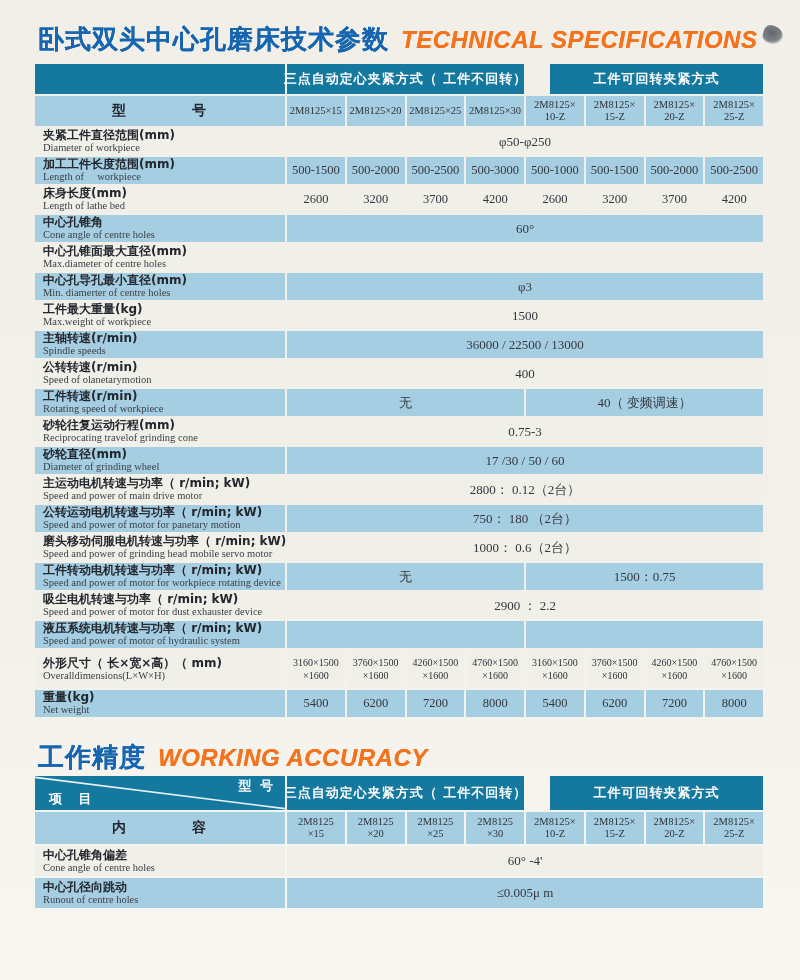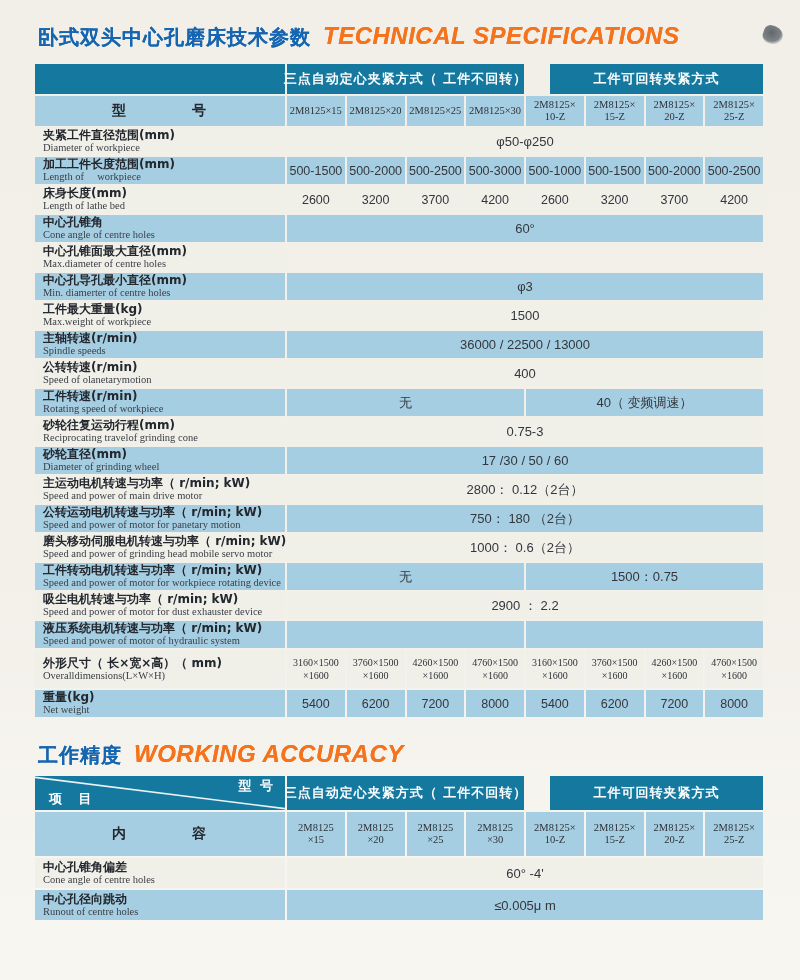--- a/index.html
+++ b/index.html
@@ -10,7 +10,7 @@
   }
   
   .sec-title{position:absolute;left:38px;display:flex;align-items:baseline;white-space:nowrap;}
-  .tzh{font-weight:900;font-size:20px;letter-spacing:1px;color:#1565b0;
+  .tzh{font-weight:900;font-size:26px;letter-spacing:1px;color:#1565b0;
        text-shadow:0 0 .5px #1565b0;}
   .ten{font-weight:900;font-style:italic;font-size:24px;letter-spacing:.5px;color:#f4731c;
        margin-left:12px;text-shadow:0 0 .5px #f4731c;font-family:"Liberation Sans",sans-serif;}

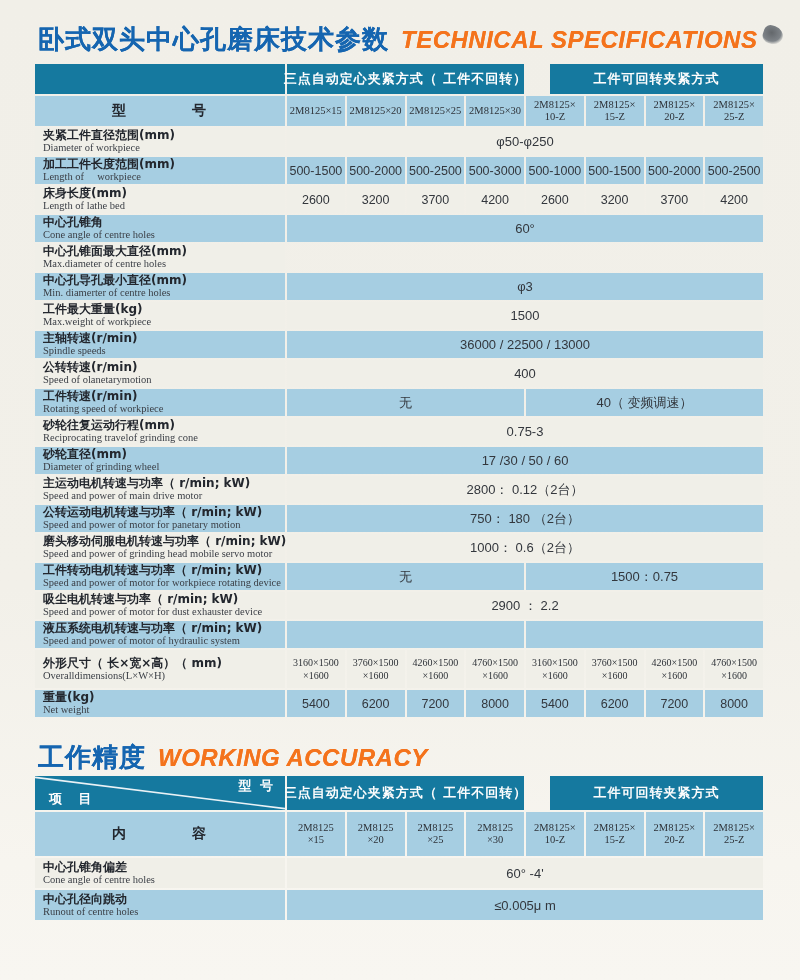--- a/index.html
+++ b/index.html
@@ -35,7 +35,7 @@
   .en{font-family:"Liberation Serif","DejaVu Serif",serif;font-size:10.5px;line-height:1.1;
       color:#3a3e45;white-space:nowrap;}
   .label-center{font-weight:bold;font-size:14px;color:#23272e;letter-spacing:2px;}
-  .val{font-family:Liberation Sans, sans-serif;font-size:13px;color:#33373d;
+  .val{font-family:Liberation Serif, serif;font-size:13px;color:#33373d;
        white-space:nowrap;}
   .num{font-size:12.5px;}
   .merged{grid-column:2/span 8;}

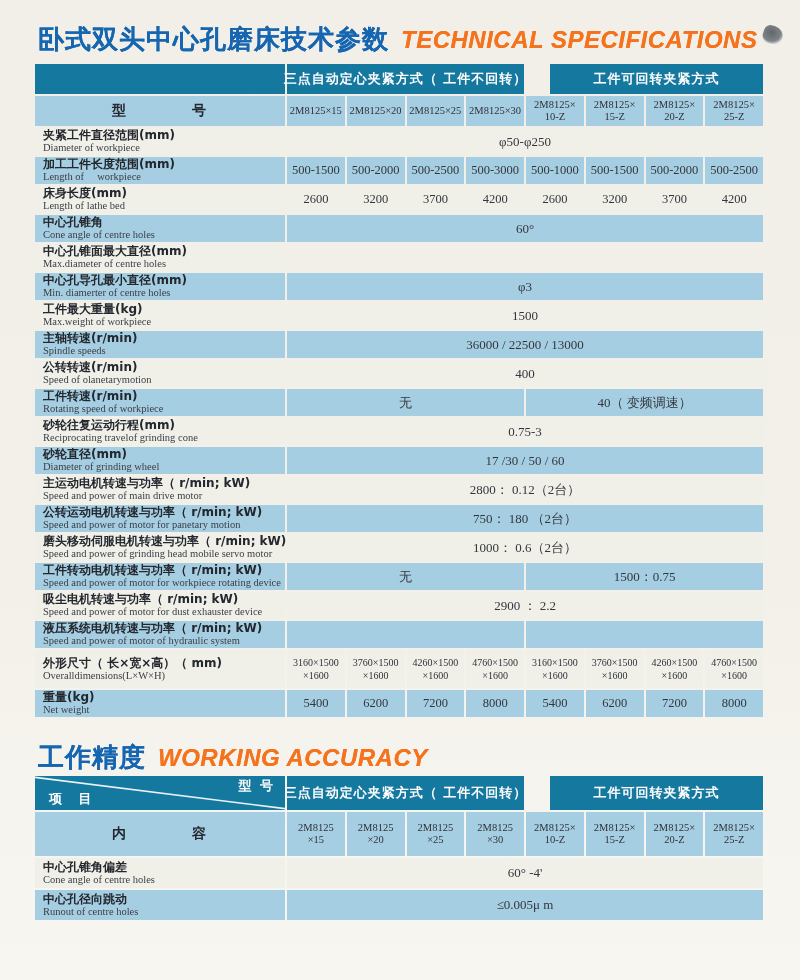--- a/index.html
+++ b/index.html
@@ -21,7 +21,7 @@
   .hdr-row{height:30px;}
   .hdr-row2{height:34px;}
   .models-row{height:30px;}
-  .content-row{height:44px;}
+  .content-row{height:32px;}
   .t2row{height:30px;}
   .cell{display:flex;align-items:center;justify-content:center;min-width:0;}
   .row.light>.cell{background:#f0efe8;}

